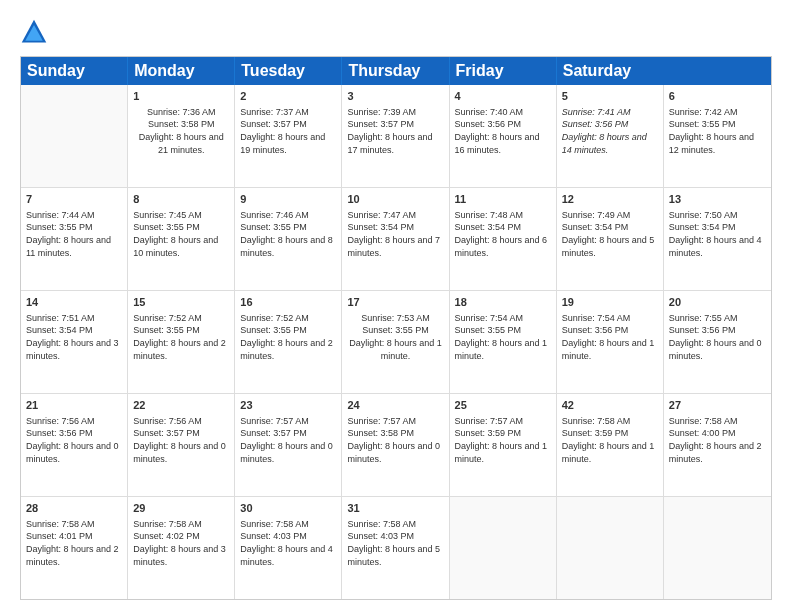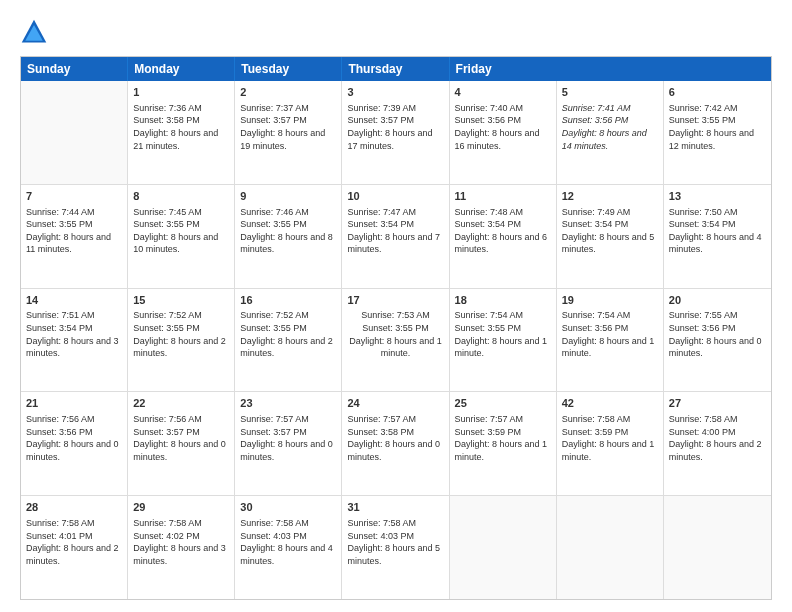--- a/index.html
+++ b/index.html
@@ -65,7 +65,7 @@
     }
     .cal-header-cell {
       color: #fff;
-      font-size: 12px;
+      font-size: 16px;
       font-weight: bold;
       padding: 5px 6px;
       text-align: left;

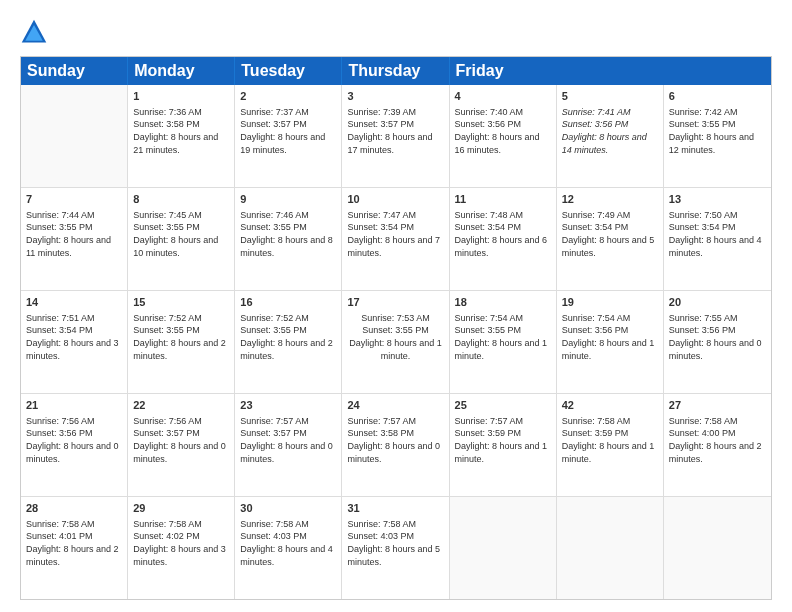--- a/index.html
+++ b/index.html
@@ -135,6 +135,7 @@
         <div class="cal-header-cell">Tuesday</div>
         <div class="cal-header-cell">Thursday</div>
         <div class="cal-header-cell">Friday</div>
+        <div class="cal-header-cell">Saturday</div>
       </div>
     <div class="cal-body" id="cal-body">
         <div class="cal-row">

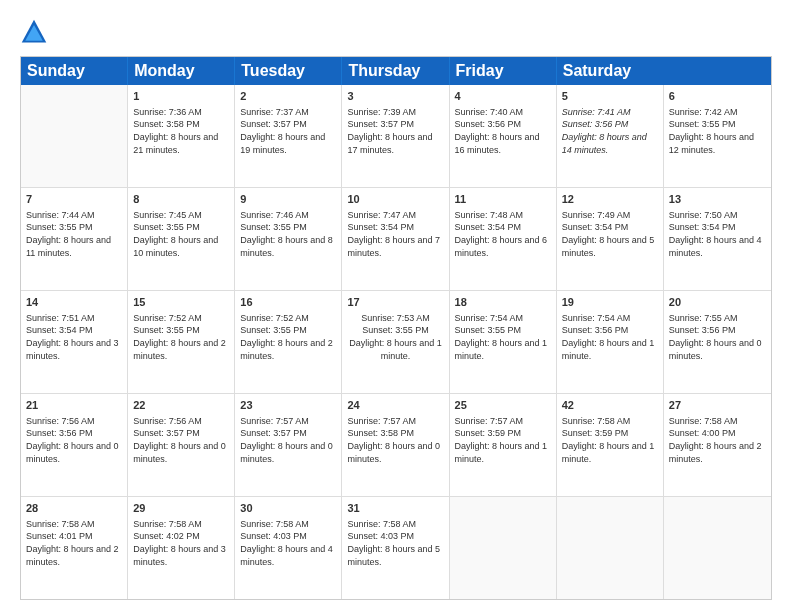--- a/index.html
+++ b/index.html
@@ -142,7 +142,7 @@
           <div class="cal-cell empty"></div>
           <div class="cal-cell">
             <span class="day-num">1</span>
-            <div class="sun-info" style="white-space: pre-line;">Sunrise: 7:36 AM
+            <div class="sun-info" style="white-space: pre-line; text-align: center;">Sunrise: 7:36 AM
 Sunset: 3:58 PM
 Daylight: 8 hours and 21 minutes.</div>
           </div>

